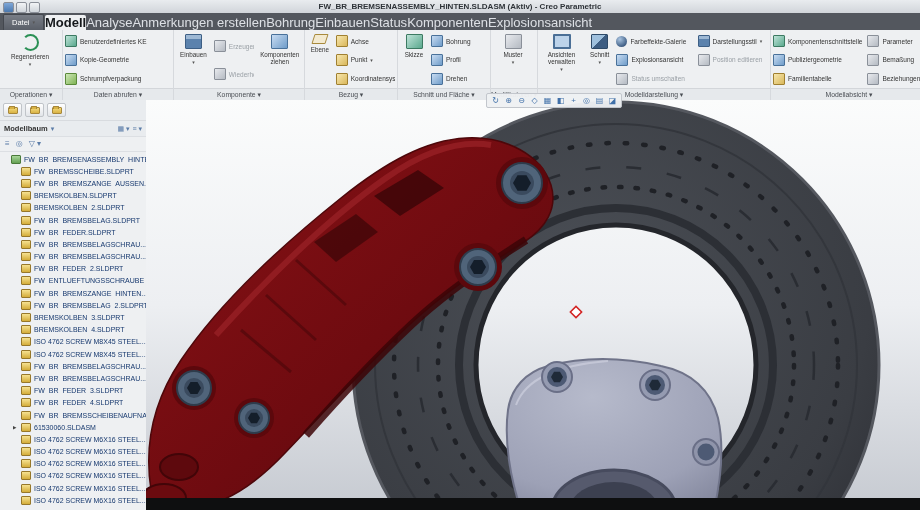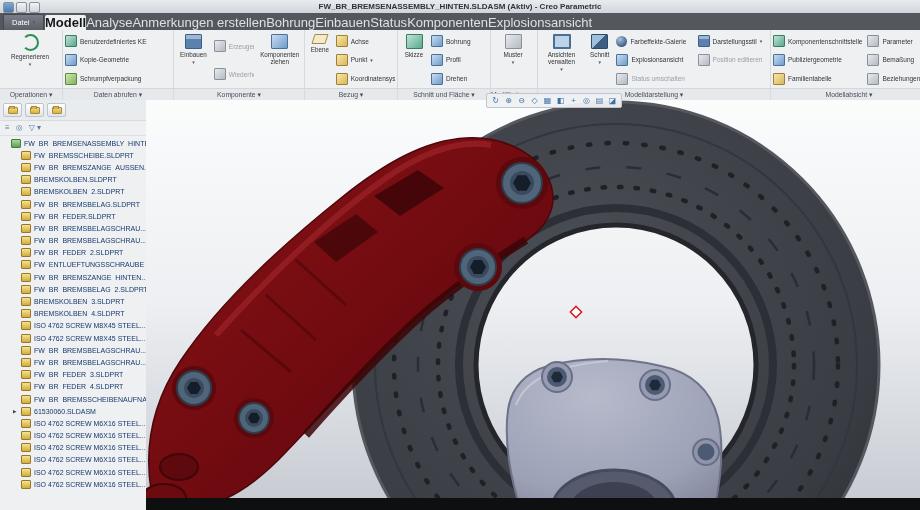--- a/index.html
+++ b/index.html
@@ -342,6 +342,13 @@
         <span class="folder"></span>
       </div>
   </div>
+  <div class="tree-head">
+    <span>Modellbaum</span>
+    <span class="hico">▾</span>
+    <span style="flex:1"></span>
+    <span class="hico">▦ ▾</span>
+    <span class="hico">≡ ▾</span>
+  </div>
   <div class="tree-tools">
     <span class="tico-btn">≡</span>
     <span class="tico-btn">◎</span>

